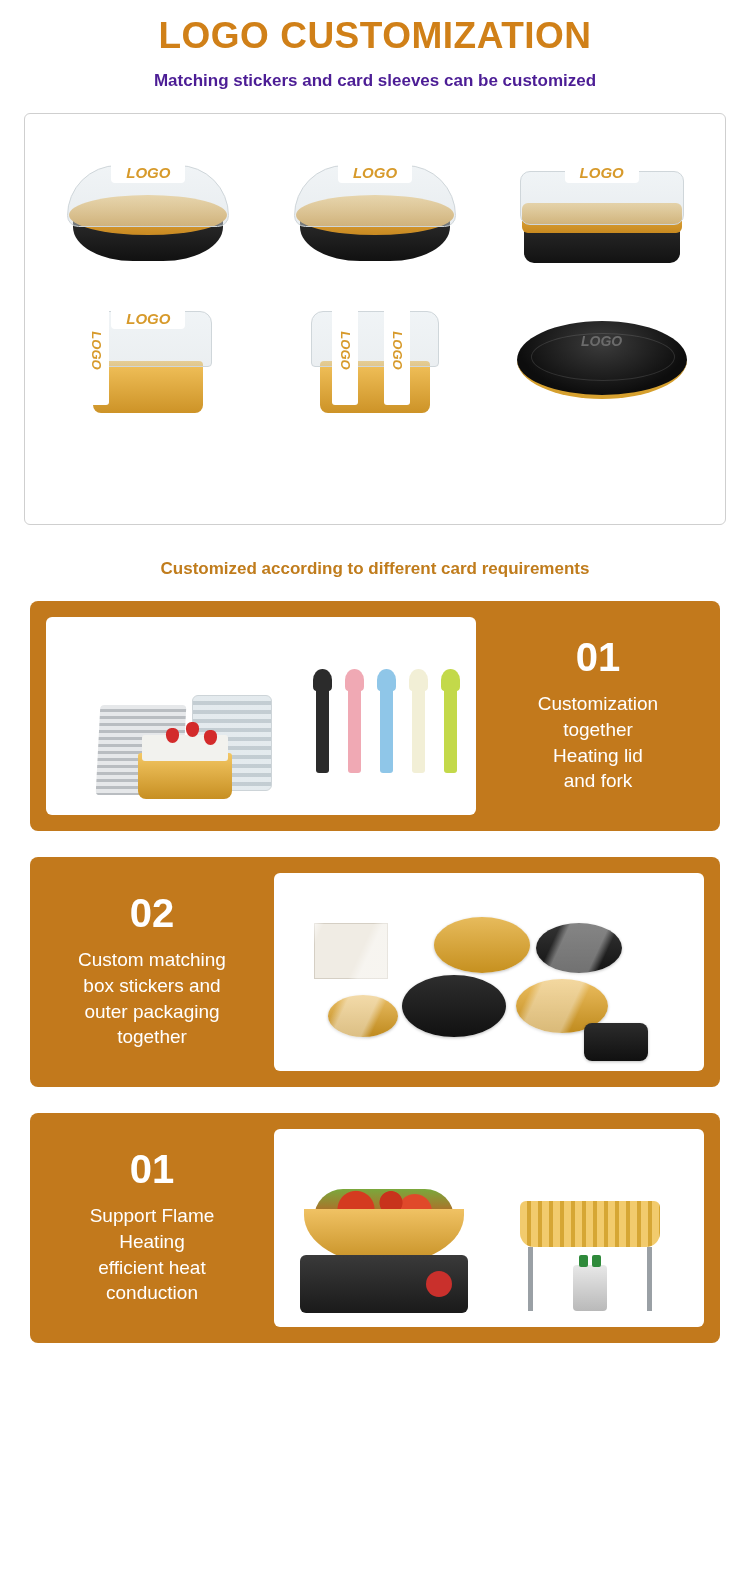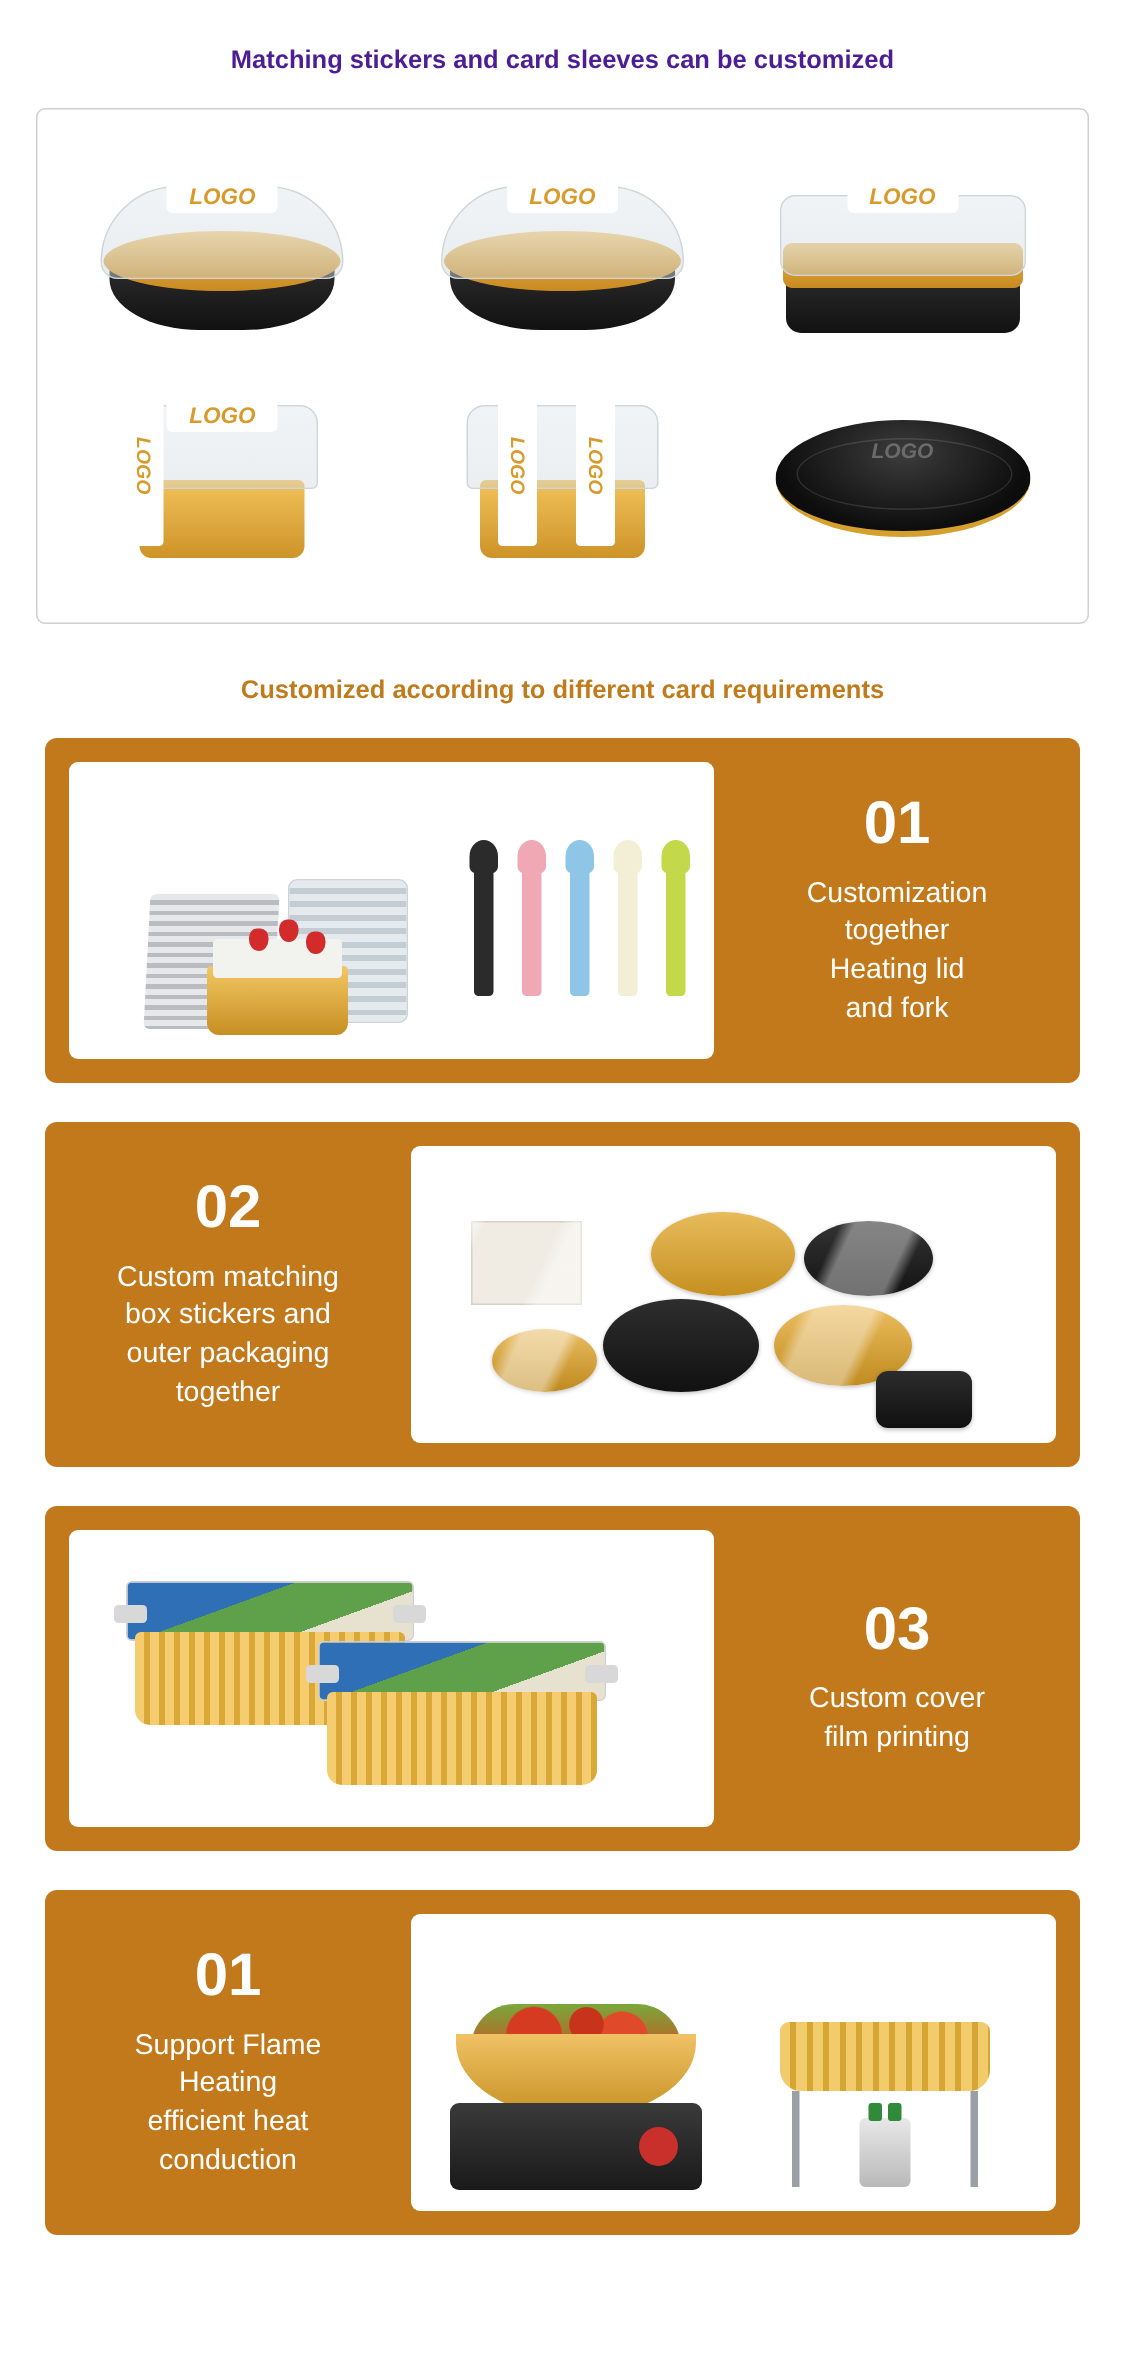--- a/index.html
+++ b/index.html
@@ -336,6 +336,7 @@
 <div class="page">
 
   <div class="header">
+    <div class="main-title">LOGO CUSTOMIZATION</div>
     <div class="subtitle">Matching stickers and card sleeves can be customized</div>
   </div>
 

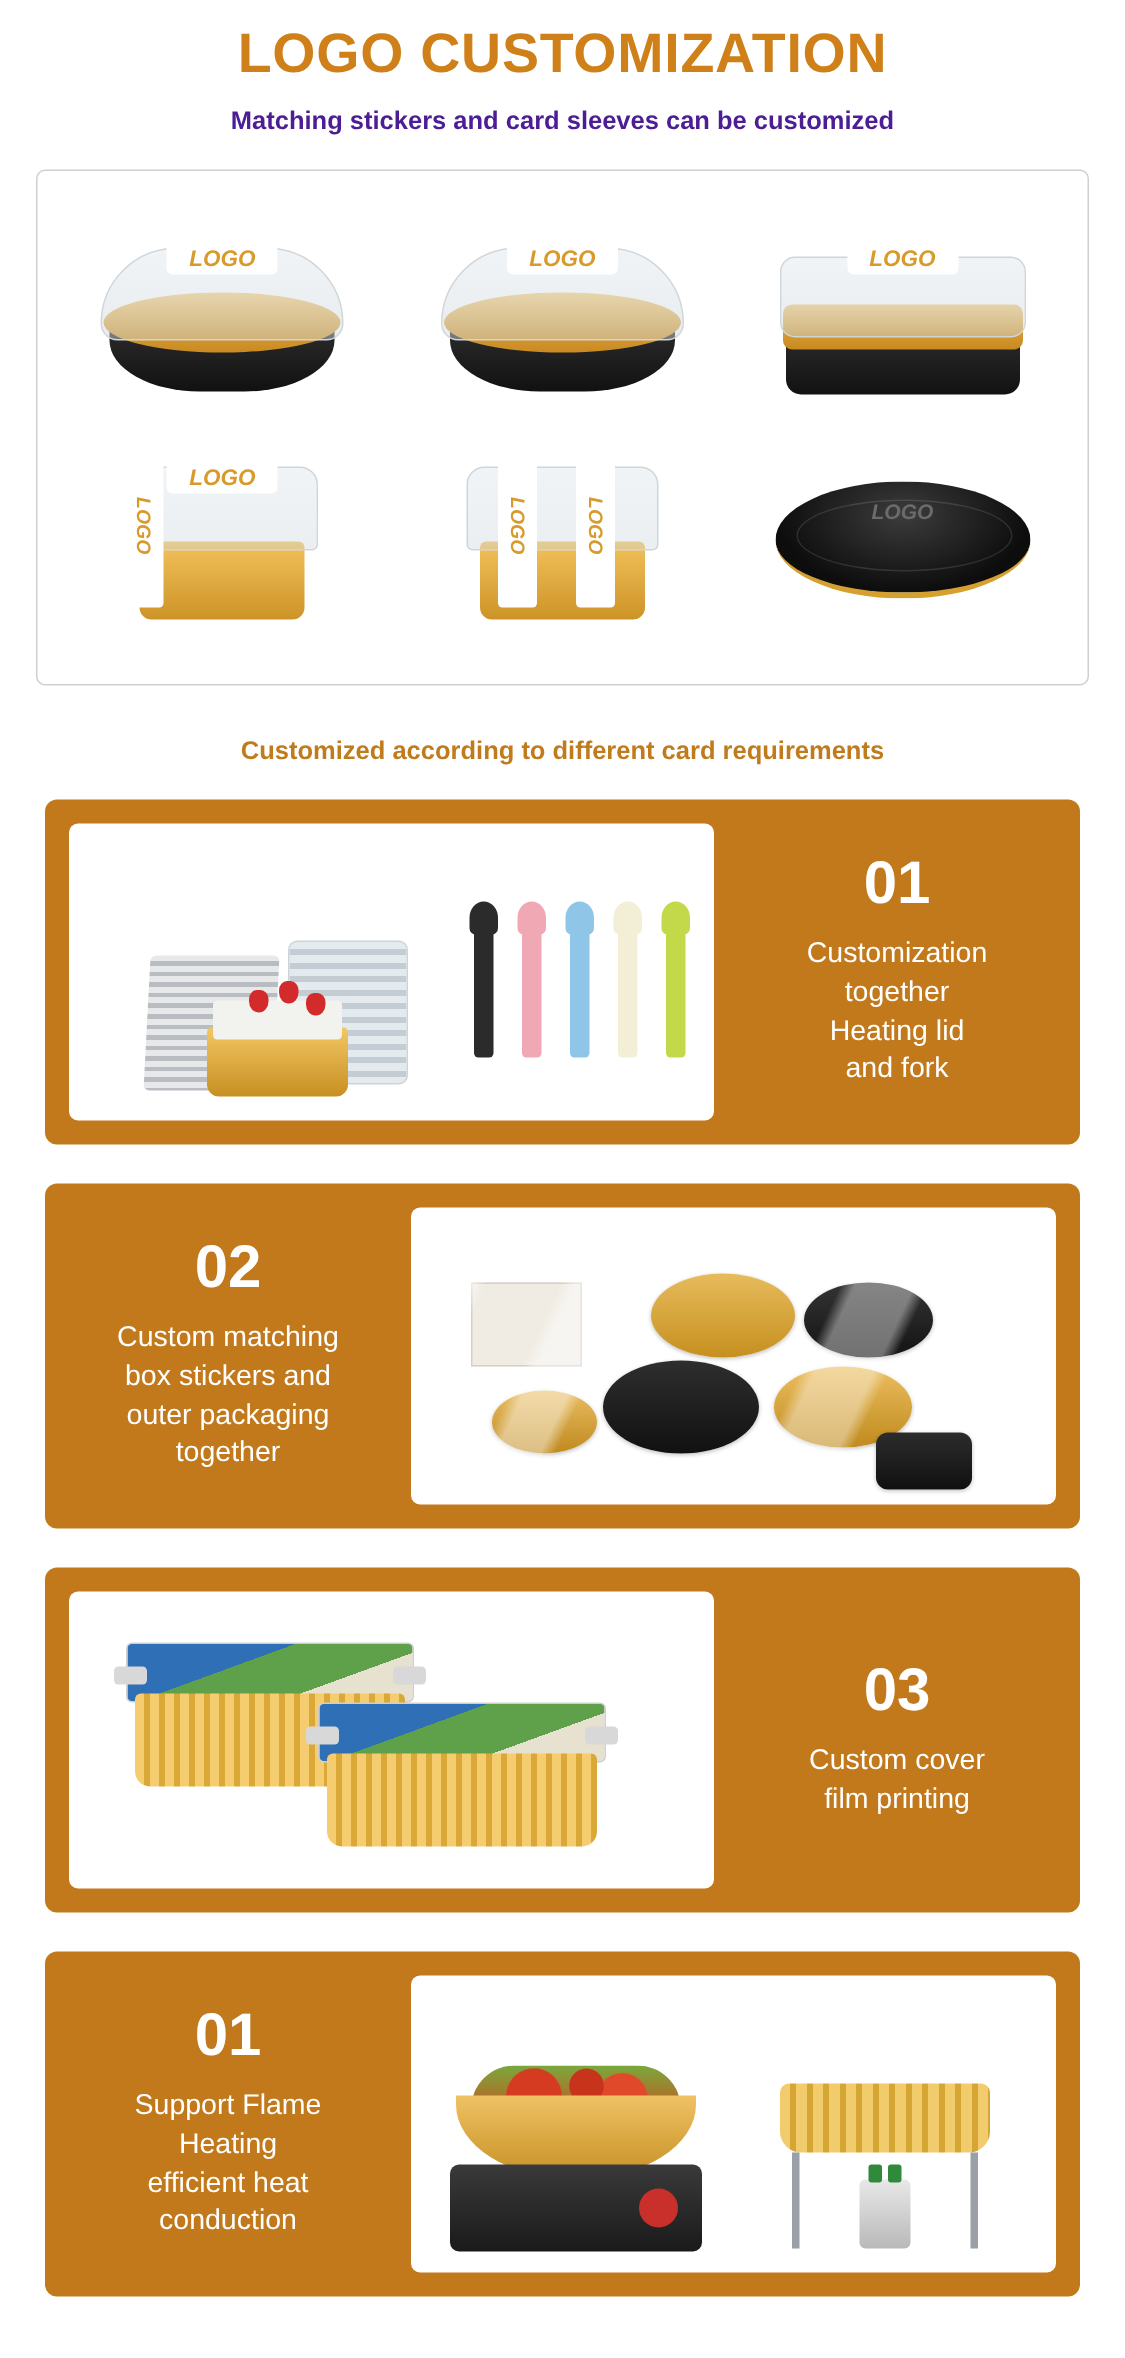--- a/index.html
+++ b/index.html
@@ -41,7 +41,7 @@
     margin: 22px 24px 0 24px;
     border: 1px solid #cfcfcf;
     border-radius: 6px;
-    height: 344px;
+    height: 412px;
     padding: 14px 10px;
     background: #fff;
   }

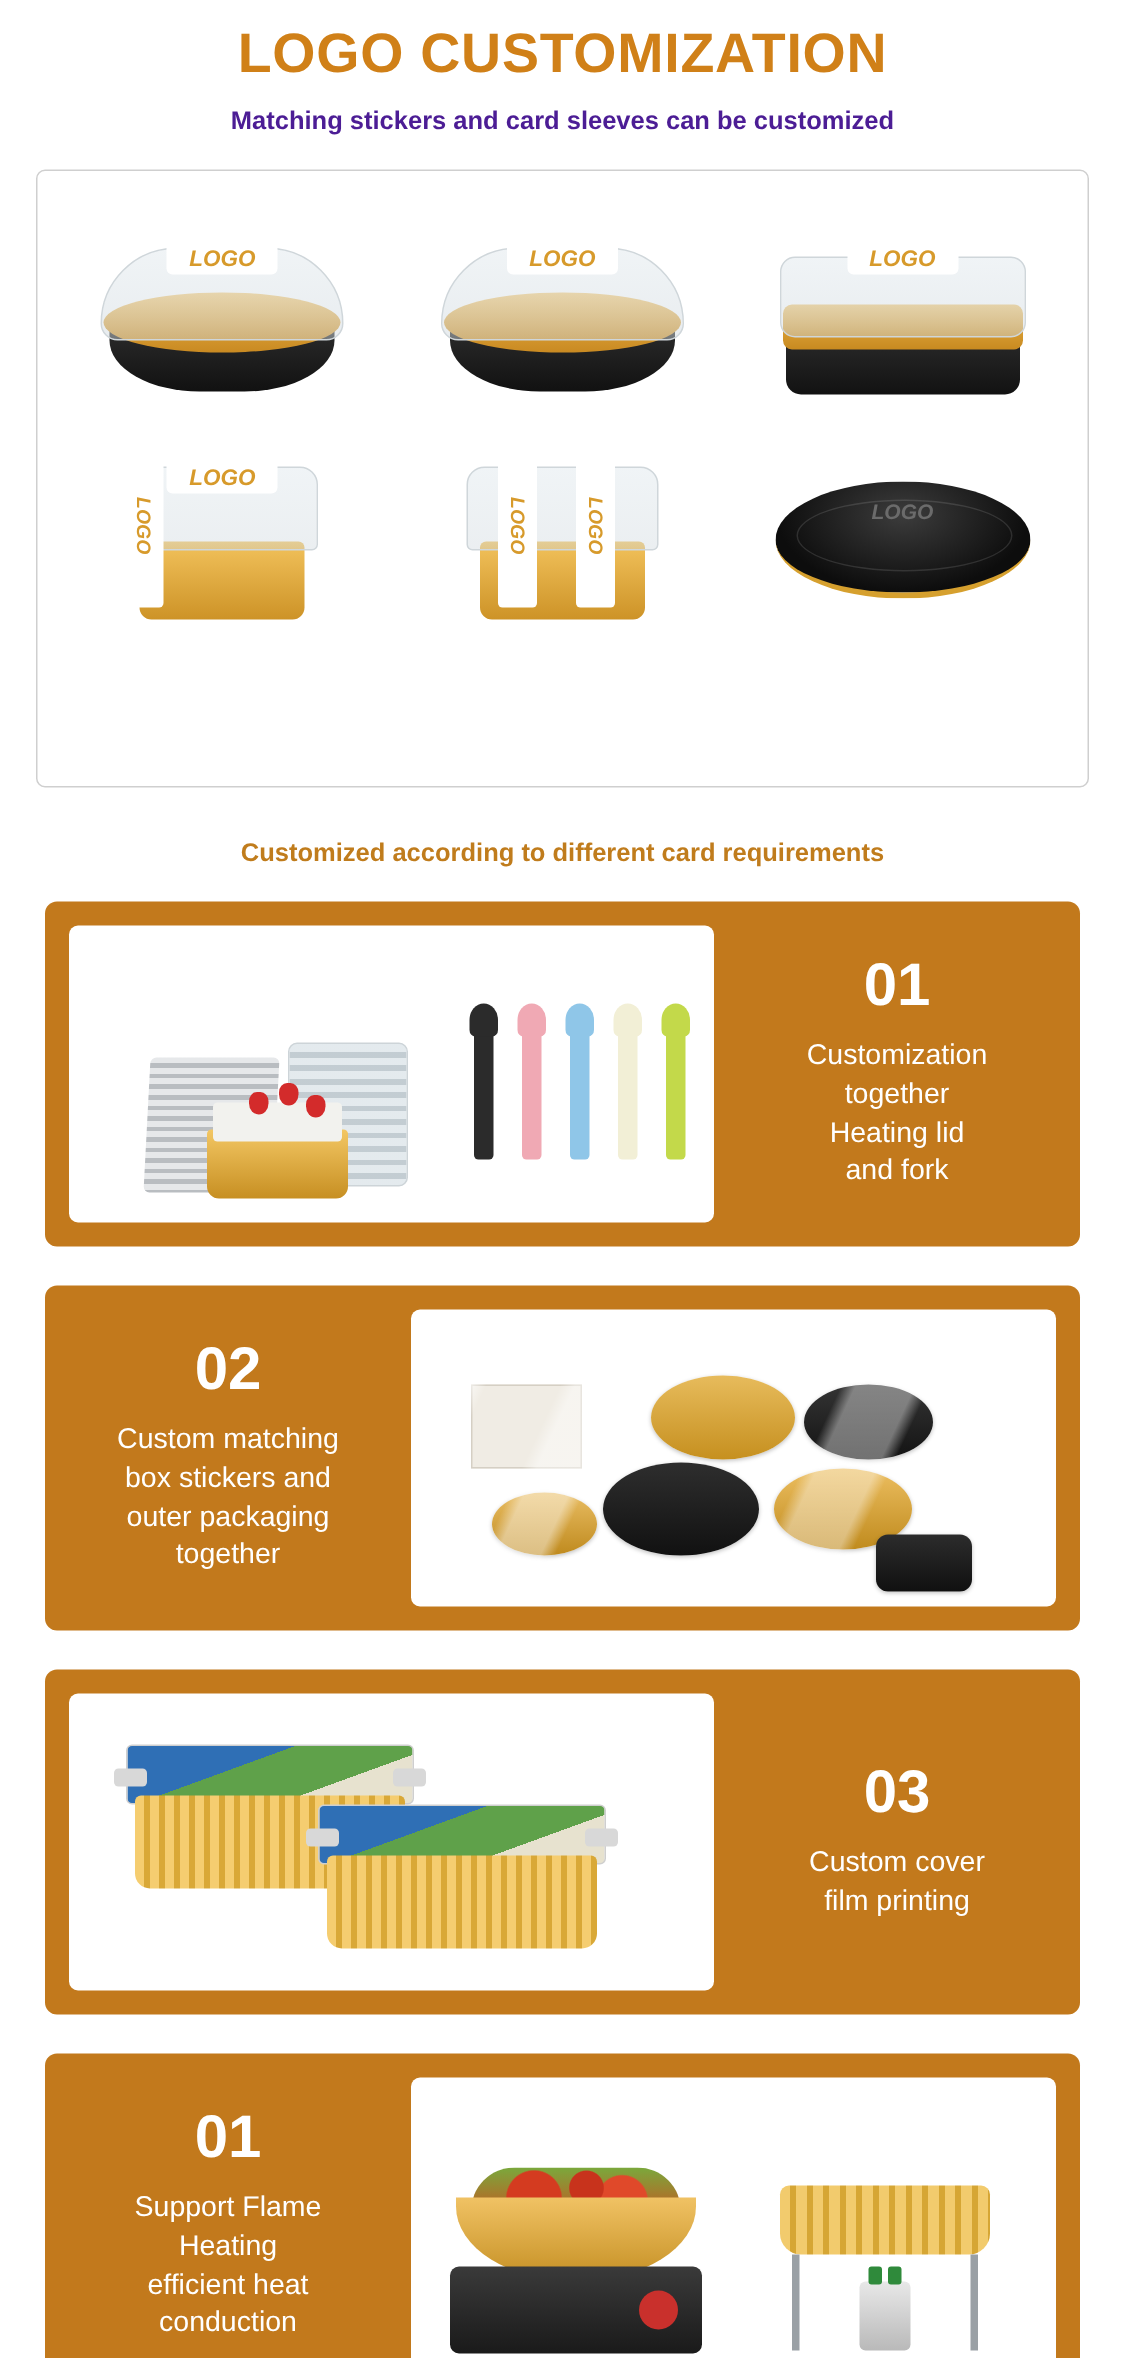--- a/index.html
+++ b/index.html
@@ -447,31 +447,6 @@
       </div>
     </div>
 
-    <div class="card">
-      <div class="card-photo">
-        <div class="ftray" style="left:44px; top:34px;">
-          <div class="film">
-            <div class="filmtext">&nbsp;</div>
-          </div>
-          <div class="ear" style="left:-14px;"></div>
-          <div class="ear" style="right:-14px;"></div>
-          <div class="body"></div>
-        </div>
-        <div class="ftray" style="left:172px; top:74px;">
-          <div class="film">
-            <div class="filmtext">&nbsp;</div>
-          </div>
-          <div class="ear" style="left:-14px;"></div>
-          <div class="ear" style="right:-14px;"></div>
-          <div class="body"></div>
-        </div>
-      </div>
-      <div class="card-text">
-        <div class="card-num">03</div>
-        <div class="card-desc">Custom cover
-film printing</div>
-      </div>
-    </div>
 
     <div class="card reverse">
       <div class="card-photo">

